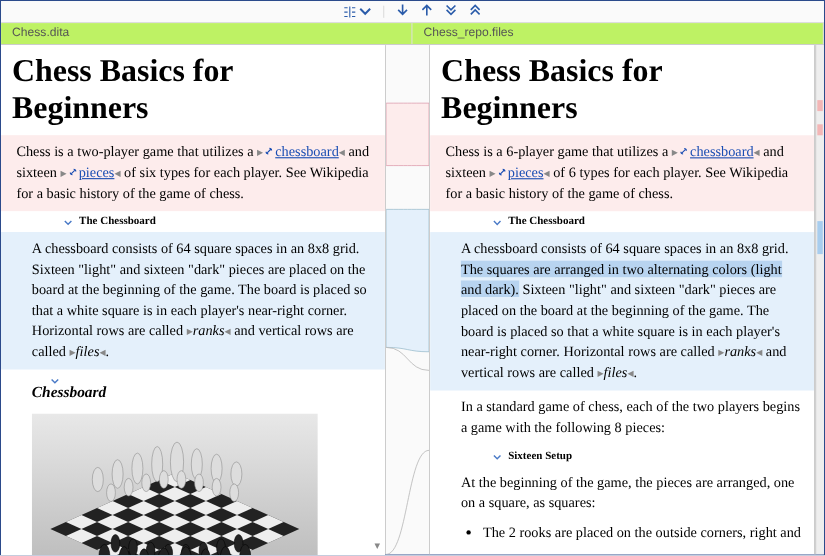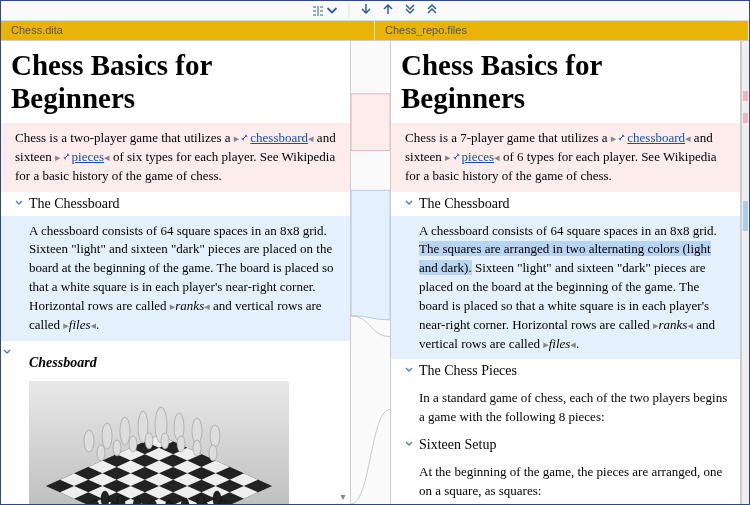--- a/index.html
+++ b/index.html
@@ -8,7 +8,7 @@
   .toolbar { height: 20px; display: flex; align-items: center; justify-content: center; gap: 10px; color: #2b5caa; font-size: 12px; border-bottom: 1px solid #ddd; background: #fafafa; }
   .toolbar svg { width: 12px; height: 12px; }
   .tabs { height: 20px; display: flex; font-family: Arial, sans-serif; font-size: 11px; color: #555; background: #f5f5f5; border-bottom: 1px solid #ccc; }
-  .tab { flex: 1; padding: 3px 10px; border-right: 1px solid #ddd; background: #eab308; }
+  .tab { flex: 1; padding: 3px 10px; border-right: 1px solid #ddd; background: #bef264; }
   .panes { flex: 1; display: flex; overflow: hidden; position: relative; }
   .pane { flex: 1; overflow-y: auto; border-right: 1px solid #ccc; background: #fff; position: relative; }
   .pane:last-child { border-right: none; }

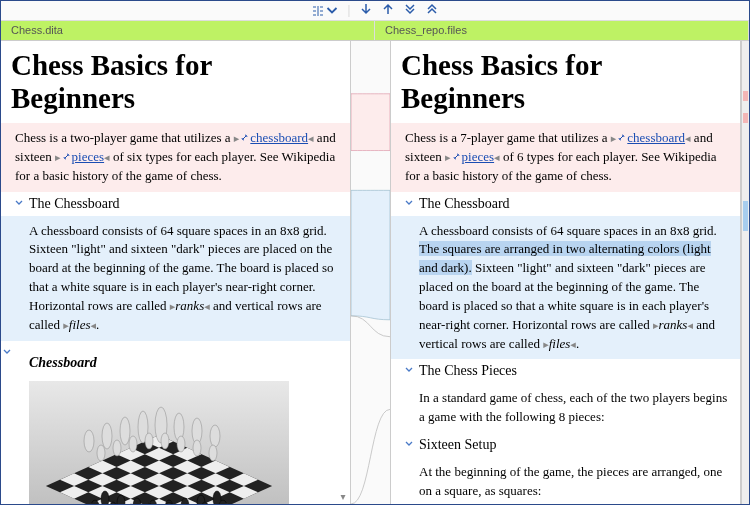--- a/index.html
+++ b/index.html
@@ -207,7 +207,7 @@
       <h1 class="title">Chess Basics for Beginners</h1>
 
       <p class="body-p diff-mod">
-        <span>Chess is a </span><span>7-player</span><span> game that utilizes a </span><span class="elemwrap"><span class="caret">▸</span><span class="elemicon"><svg viewBox="0 0 9 9">
+        <span>Chess is a </span><span>6-player</span><span> game that utilizes a </span><span class="elemwrap"><span class="caret">▸</span><span class="elemicon"><svg viewBox="0 0 9 9">
                 <path d="M3 6l3-3M2 5a2 2 0 0 0 2 2M7 4a2 2 0 0 0-2-2" stroke="#1a4db3" stroke-width="1" fill="none"></path>
               </svg></span><span class="link">chessboard</span><span class="caret">◂</span></span><span> and sixteen </span><span class="elemwrap"><span class="caret">▸</span><span class="elemicon"><svg viewBox="0 0 9 9">
                 <path d="M3 6l3-3M2 5a2 2 0 0 0 2 2M7 4a2 2 0 0 0-2-2" stroke="#1a4db3" stroke-width="1" fill="none"></path>

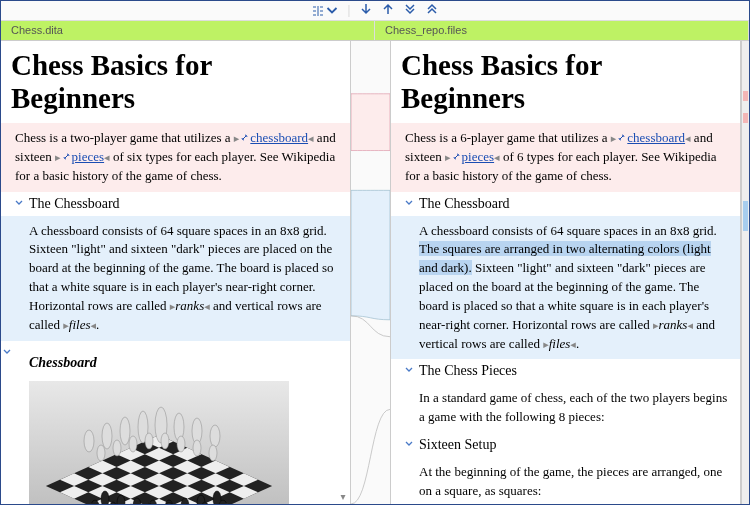--- a/index.html
+++ b/index.html
@@ -17,7 +17,7 @@
   .rsidebar { width: 8px; background: #eee; border-left:1px solid #ccc; position: relative; }
   .rsidebar .mark { position:absolute; left:1px; right:1px; height:10px; }
   h1.title { font-size: 29px; font-weight: bold; font-family: Georgia, serif; padding: 8px 10px; }
-  h2.sect { font-size: 14px; font-weight: normal; padding: 4px 10px 4px 28px; position: relative; }
+  h2.sect { font-size: 10px; font-weight: bold; padding: 4px 10px 4px 28px; position: relative; margin-left: 43px; }
   .disclose { position:absolute; left:14px; top:7px; width:8px; height:8px; }
   .disclose svg { width:8px; height:8px; display:block; }
   .body-p { padding: 6px 10px 6px 14px; line-height: 1.45; }

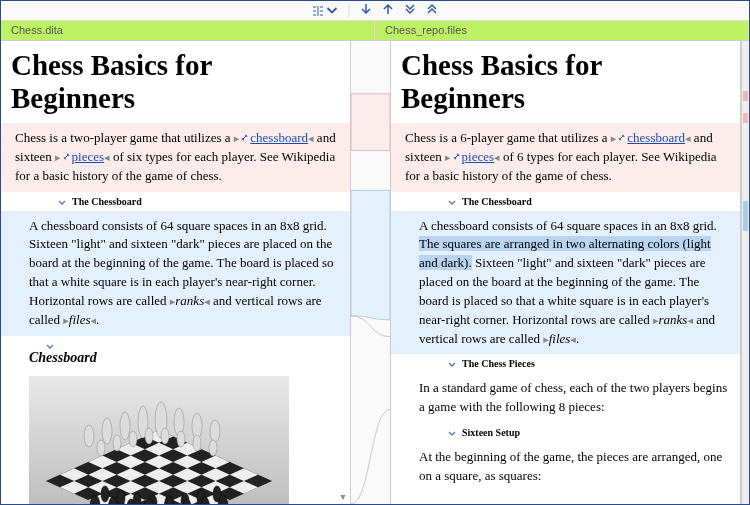--- a/index.html
+++ b/index.html
@@ -227,14 +227,6 @@
         <span>A chessboard consists of 64 square spaces in an 8x8 grid. </span><span class="hl">The squares are arranged in two alternating colors (light and dark).</span><span> Sixteen "light" and sixteen "dark" pieces are placed on the board at the beginning of the game. The board is placed so that a white square is in each player's near-right corner. Horizontal rows are called </span><span class="caret">▸</span><span class="i">ranks</span><span class="caret">◂</span><span> and vertical rows are called </span><span class="caret">▸</span><span class="i">files</span><span class="caret">◂</span><span>.</span>
       </p>
 
-      <h2 class="sect">
-        <span class="disclose">
-            <svg viewBox="0 0 8 8">
-              <path d="M1 2l3 3 3-3" stroke="#4a7ac7" stroke-width="1.3" fill="none"></path>
-            </svg>
-          </span>
-        <span>The Chess Pieces</span>
-      </h2>
       <p class="sect-p">In a standard game of chess, each of the two players begins a game with the following 8 pieces:</p>
 
       <h2 class="sect">

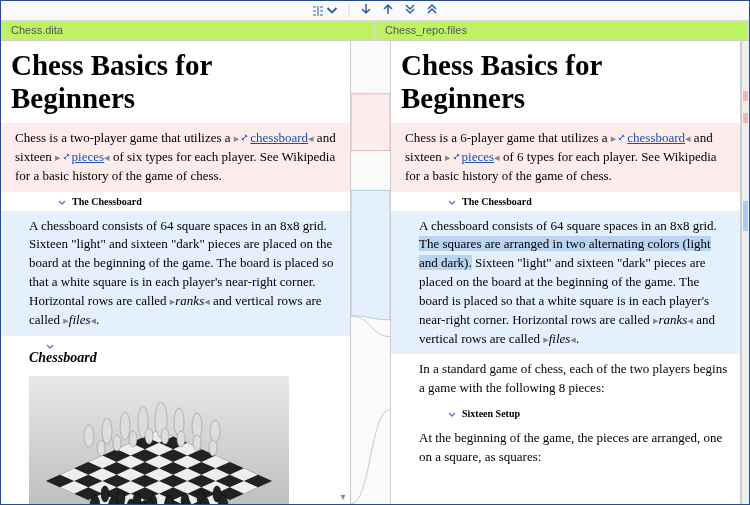--- a/index.html
+++ b/index.html
@@ -238,6 +238,9 @@
         <span>Sixteen Setup</span>
       </h2>
       <p class="sect-p">At the beginning of the game, the pieces are arranged, one on a square, as squares:</p>
+      <ul class="bul">
+        <li>The 2 rooks are placed on the outside corners, right and</li>
+      </ul>
     </div>
 
     <div class="rsidebar">

